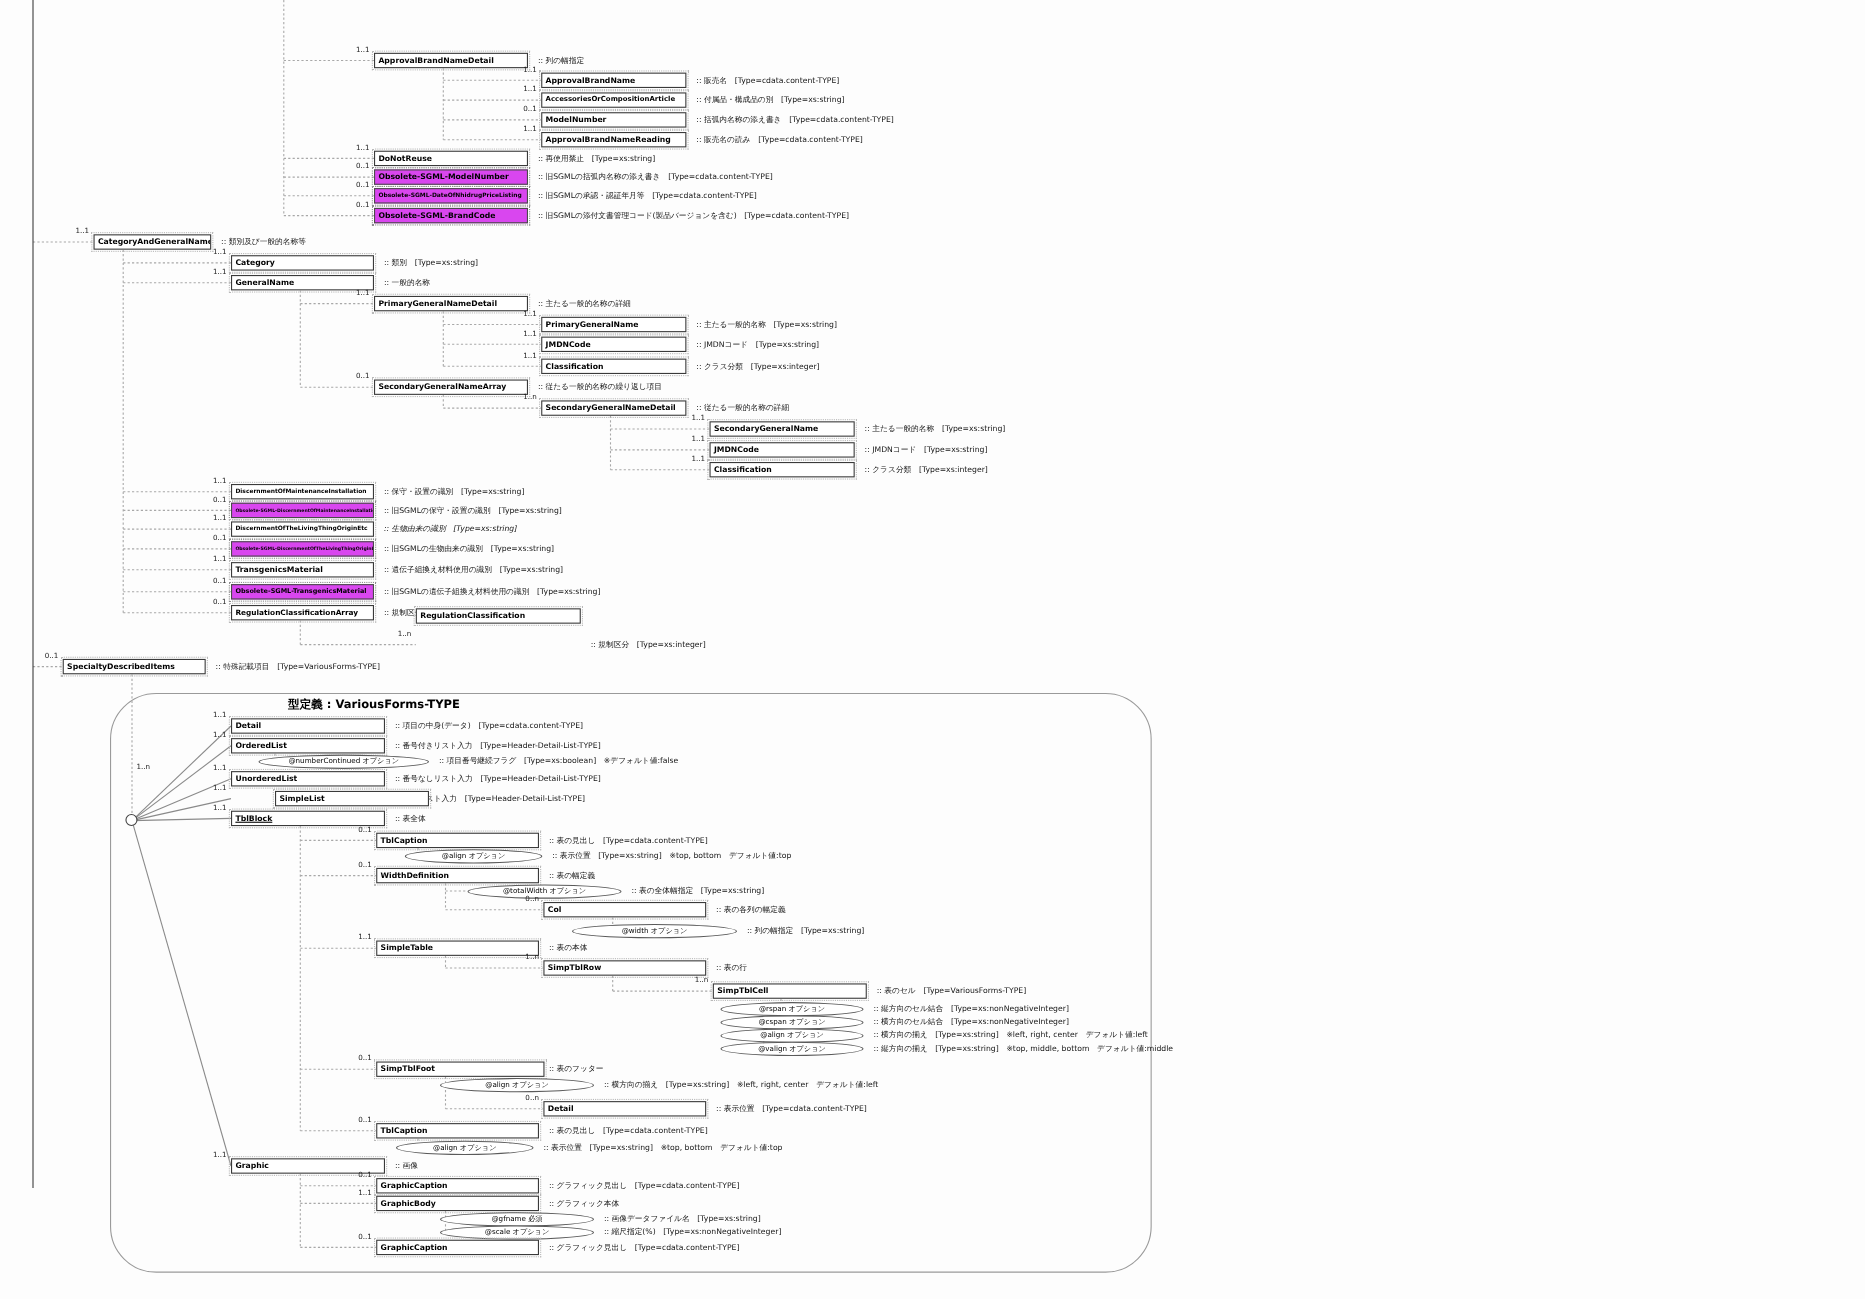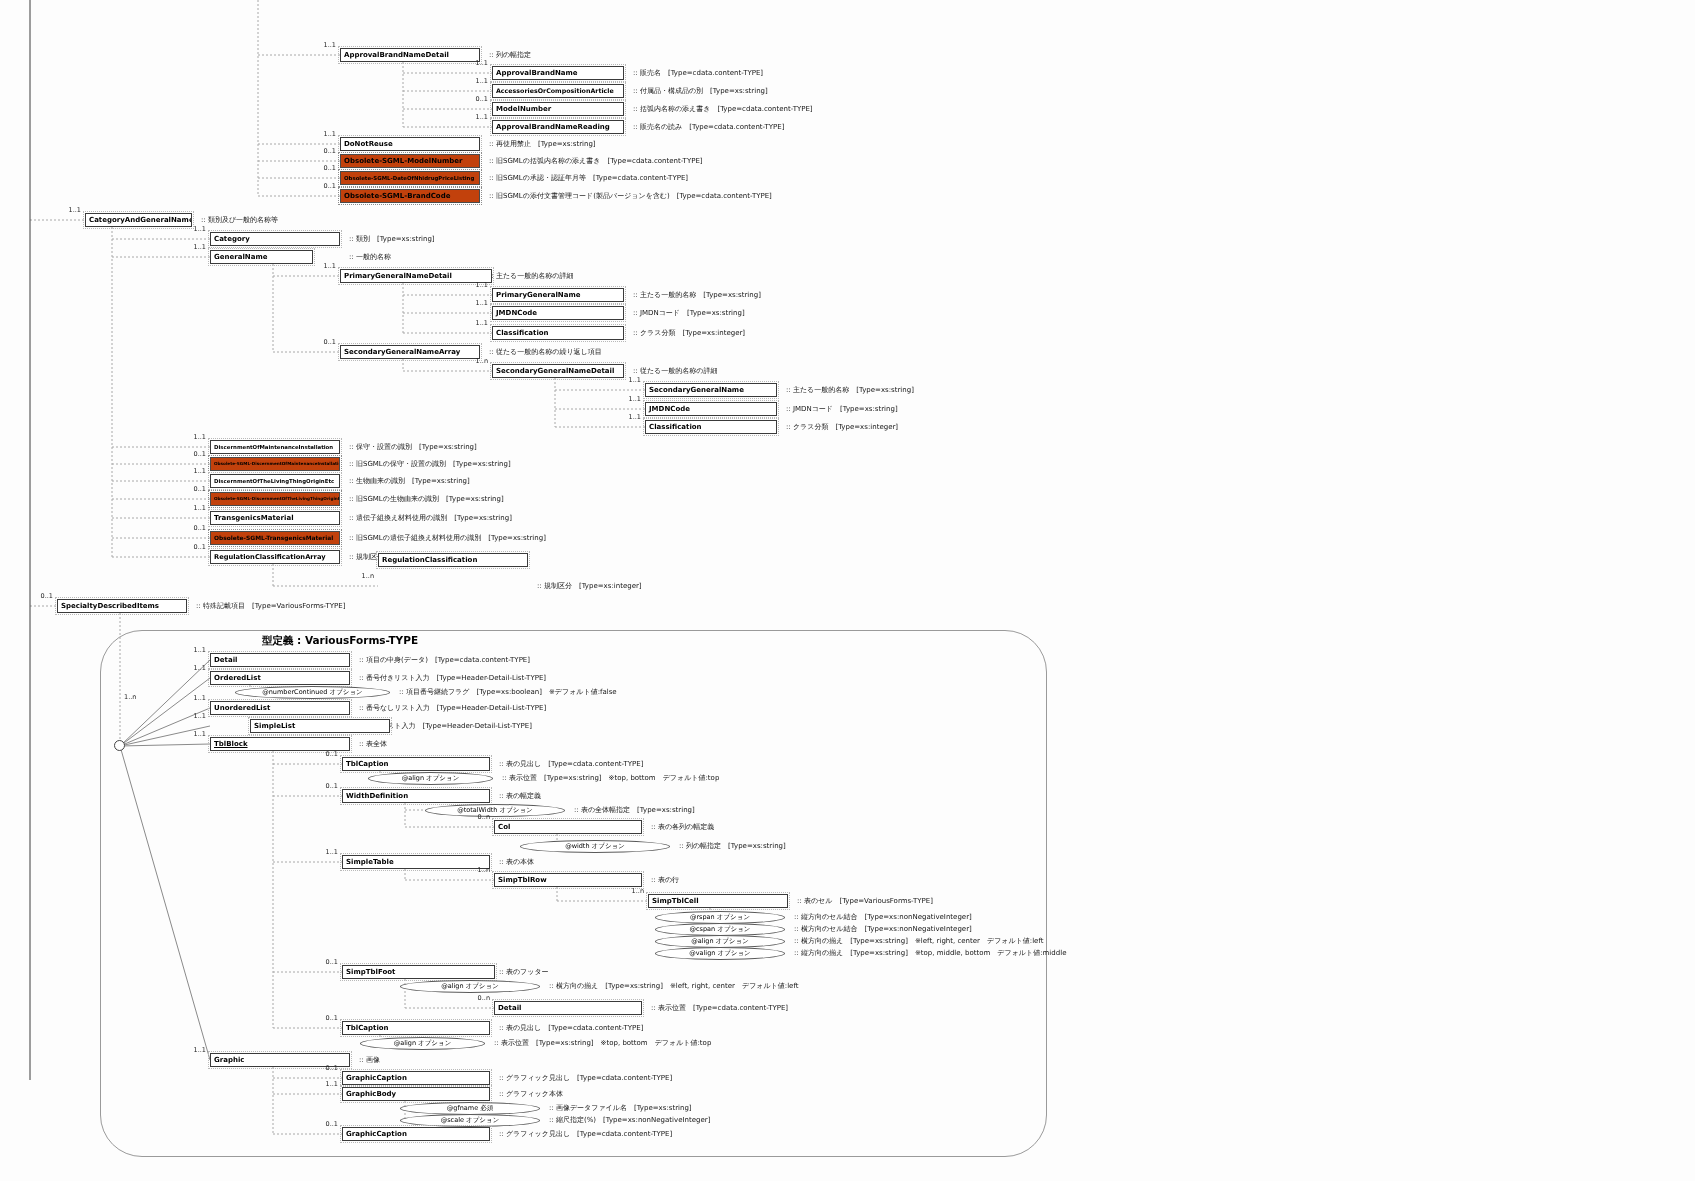--- a/index.html
+++ b/index.html
@@ -10,7 +10,7 @@
             outline:1px dotted #b9b9b9;outline-offset:1px;box-sizing:border-box;
             font-weight:bold;color:#000;line-height:12px;padding-left:3px;
             white-space:nowrap;overflow:hidden;z-index:3;}
-  .node-box.obs{background:#c2410c;border-color:#4a4a4a;outline-color:#8d8d8d;}
+  .node-box.obs{background:#d946ef;border-color:#4a4a4a;outline-color:#8d8d8d;}
   .node-ell{position:absolute;height:13px;background:#fff;border:1px solid #5a5a5a;
             border-radius:50%;box-sizing:border-box;font-size:6.5px;line-height:11px;
             text-align:center;white-space:nowrap;overflow:hidden;color:#000;z-index:3;}

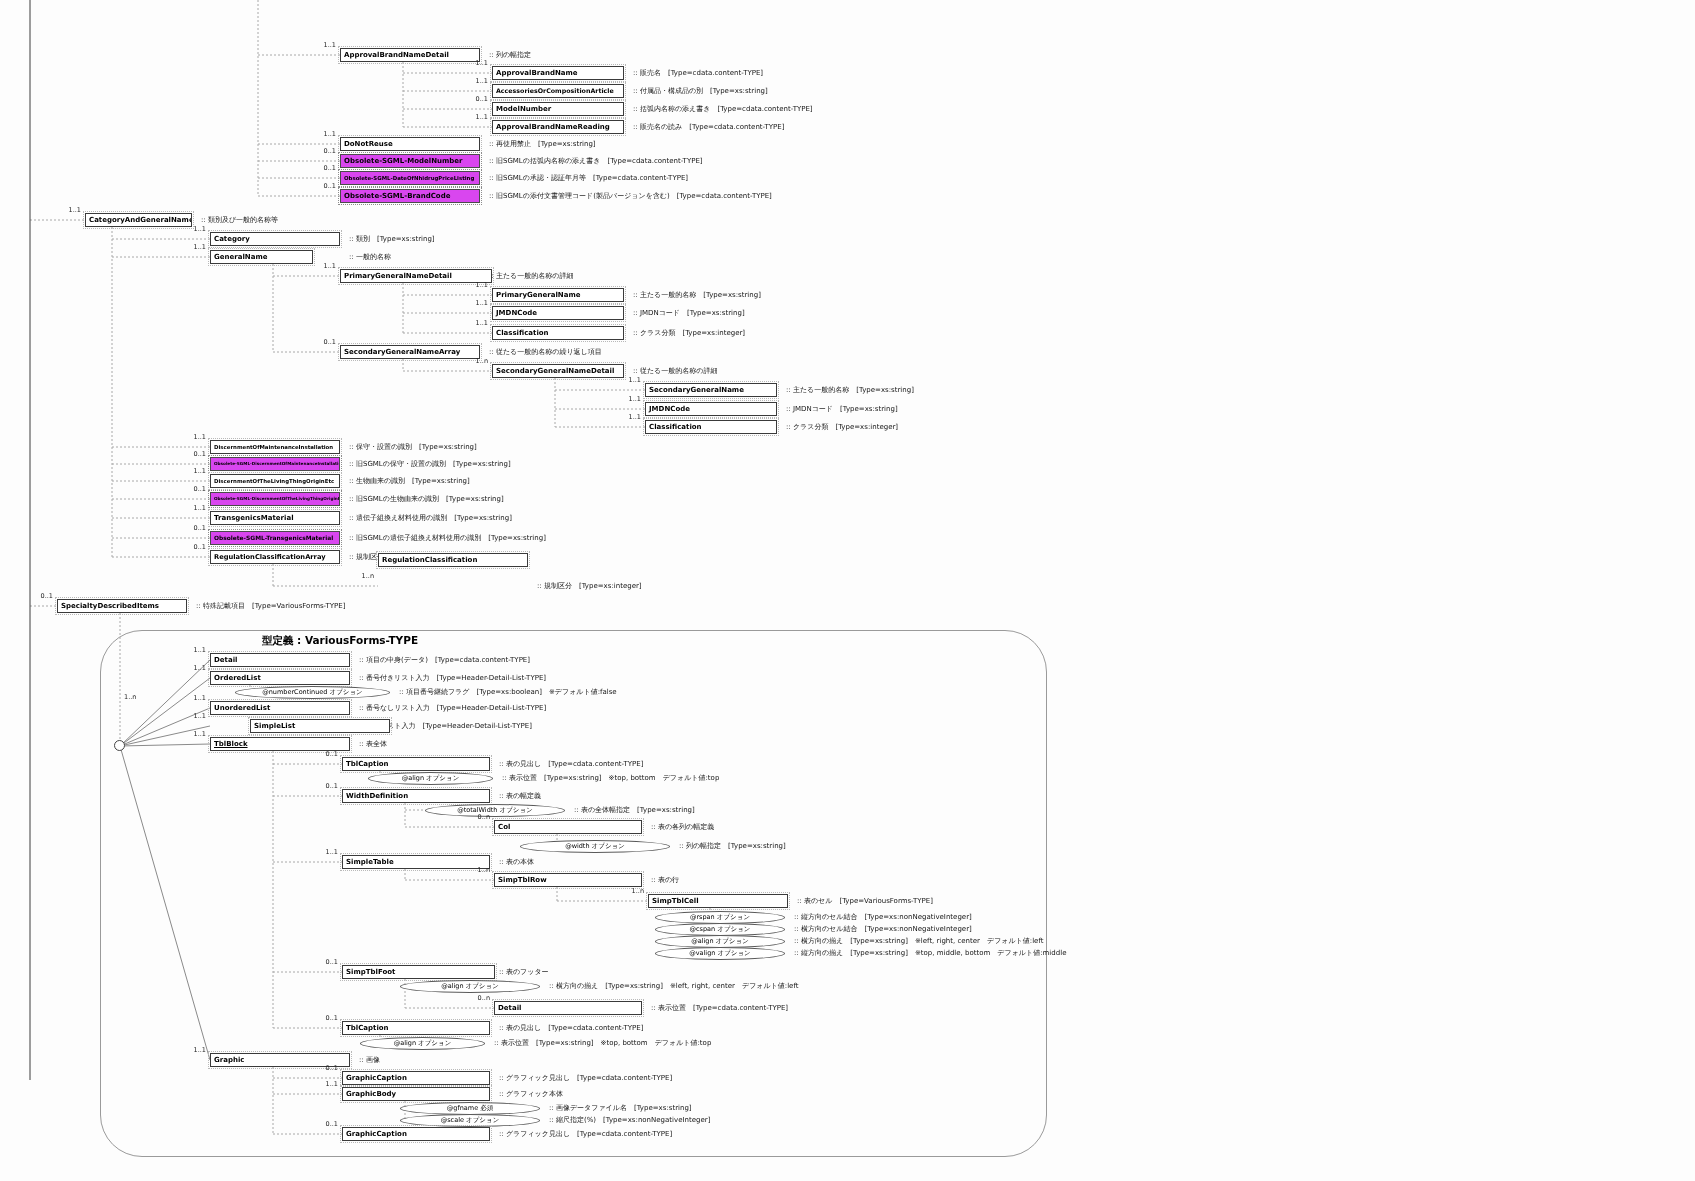--- a/index.html
+++ b/index.html
@@ -141,7 +141,7 @@
       <div class="node-box" style="left: 210px; top: 232px; width: 130px; font-size: 7px;">Category</div>
       <div class="desc" style="left: 349px; top: 234px;">:: 類別　[Type=xs:string]</div>
       <div class="card" style="left: 180px; top: 243px;">1..1</div>
-      <div class="node-box" style="left: 210px; top: 250px; width: 103px; font-size: 7px;">GeneralName</div>
+      <div class="node-box" style="left: 210px; top: 250px; width: 130px; font-size: 7px;">GeneralName</div>
       <div class="desc" style="left: 349px; top: 252px;">:: 一般的名称</div>
       <div class="card" style="left: 310px; top: 262px;">1..1</div>
       <div class="node-box" style="left: 340px; top: 269px; width: 152px; font-size: 7px;">PrimaryGeneralNameDetail</div>

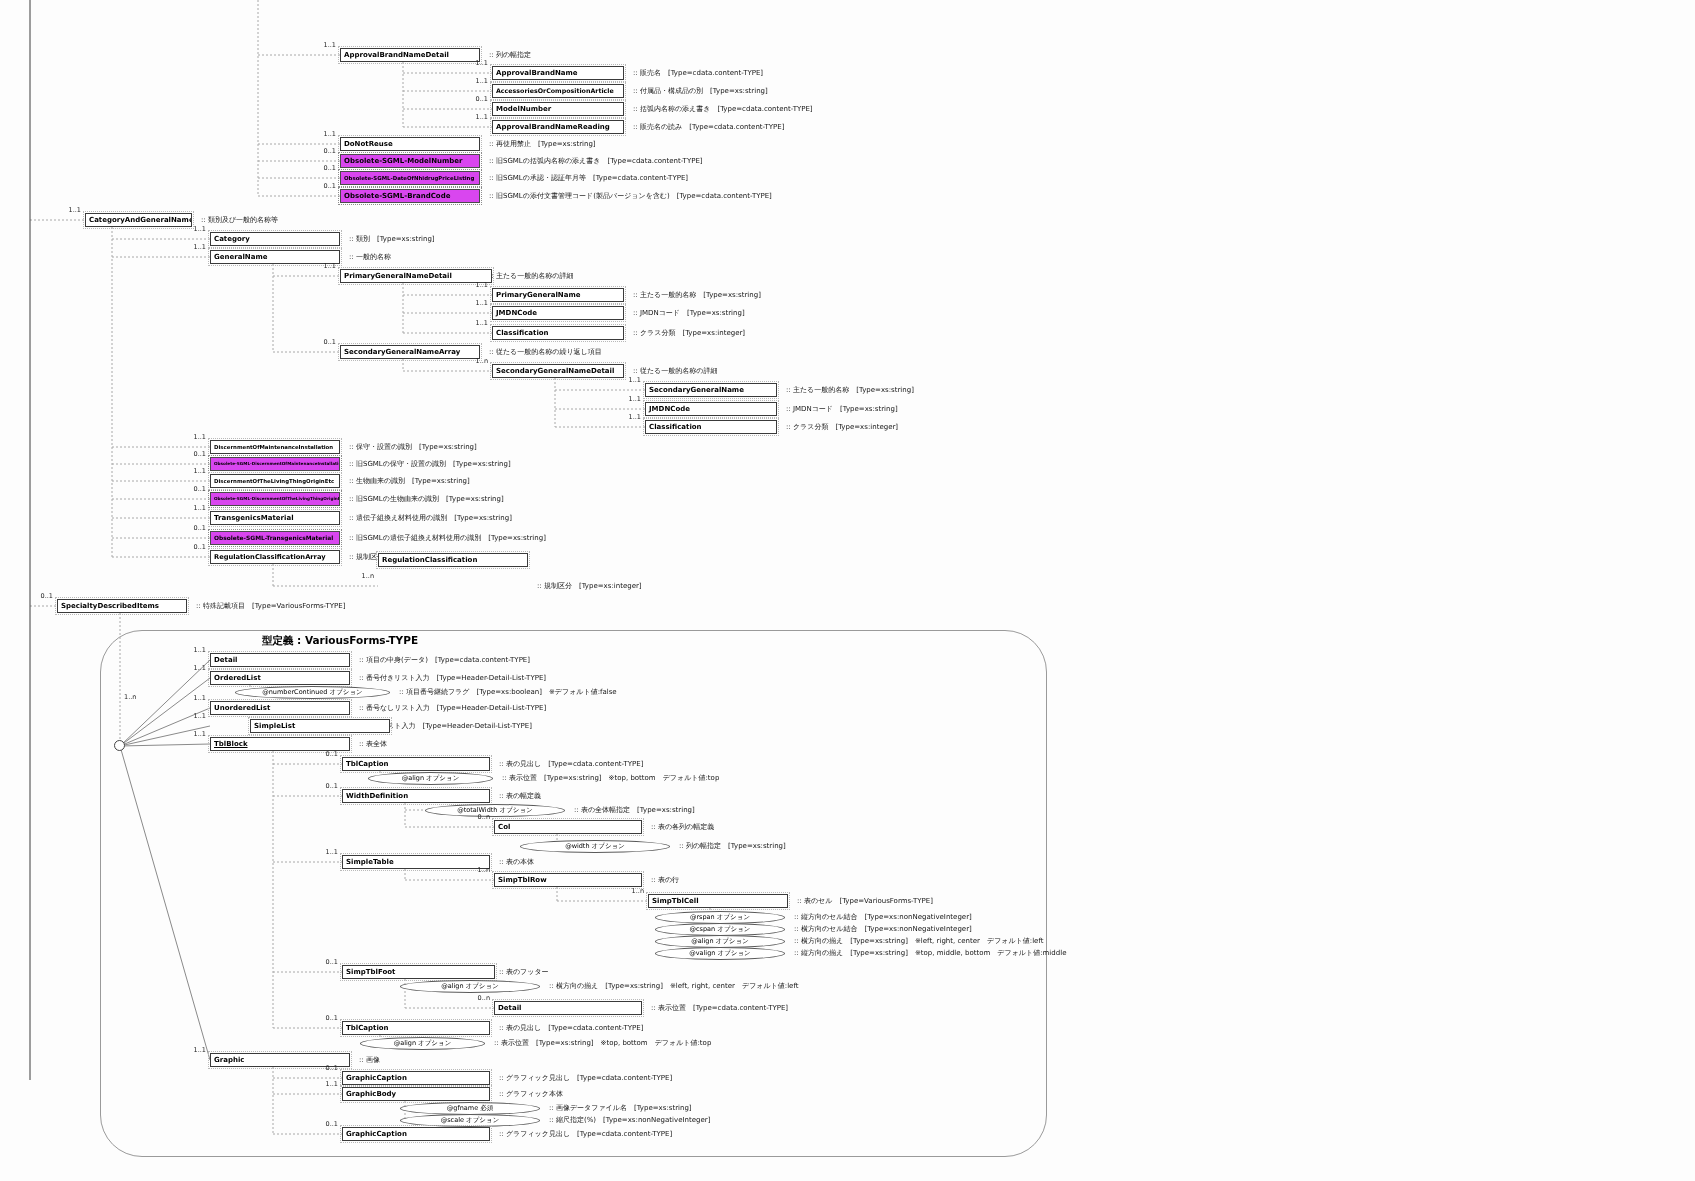--- a/index.html
+++ b/index.html
@@ -144,7 +144,7 @@
       <div class="node-box" style="left: 210px; top: 250px; width: 130px; font-size: 7px;">GeneralName</div>
       <div class="desc" style="left: 349px; top: 252px;">:: 一般的名称</div>
       <div class="card" style="left: 310px; top: 262px;">1..1</div>
-      <div class="node-box" style="left: 340px; top: 269px; width: 152px; font-size: 7px;">PrimaryGeneralNameDetail</div>
+      <div class="node-box" style="left: 340px; top: 269px; width: 140px; font-size: 7px;">PrimaryGeneralNameDetail</div>
       <div class="desc" style="left: 489px; top: 271px;">:: 主たる一般的名称の詳細</div>
       <div class="card" style="left: 462px; top: 281px;">1..1</div>
       <div class="node-box" style="left: 492px; top: 288px; width: 132px; font-size: 7px;">PrimaryGeneralName</div>

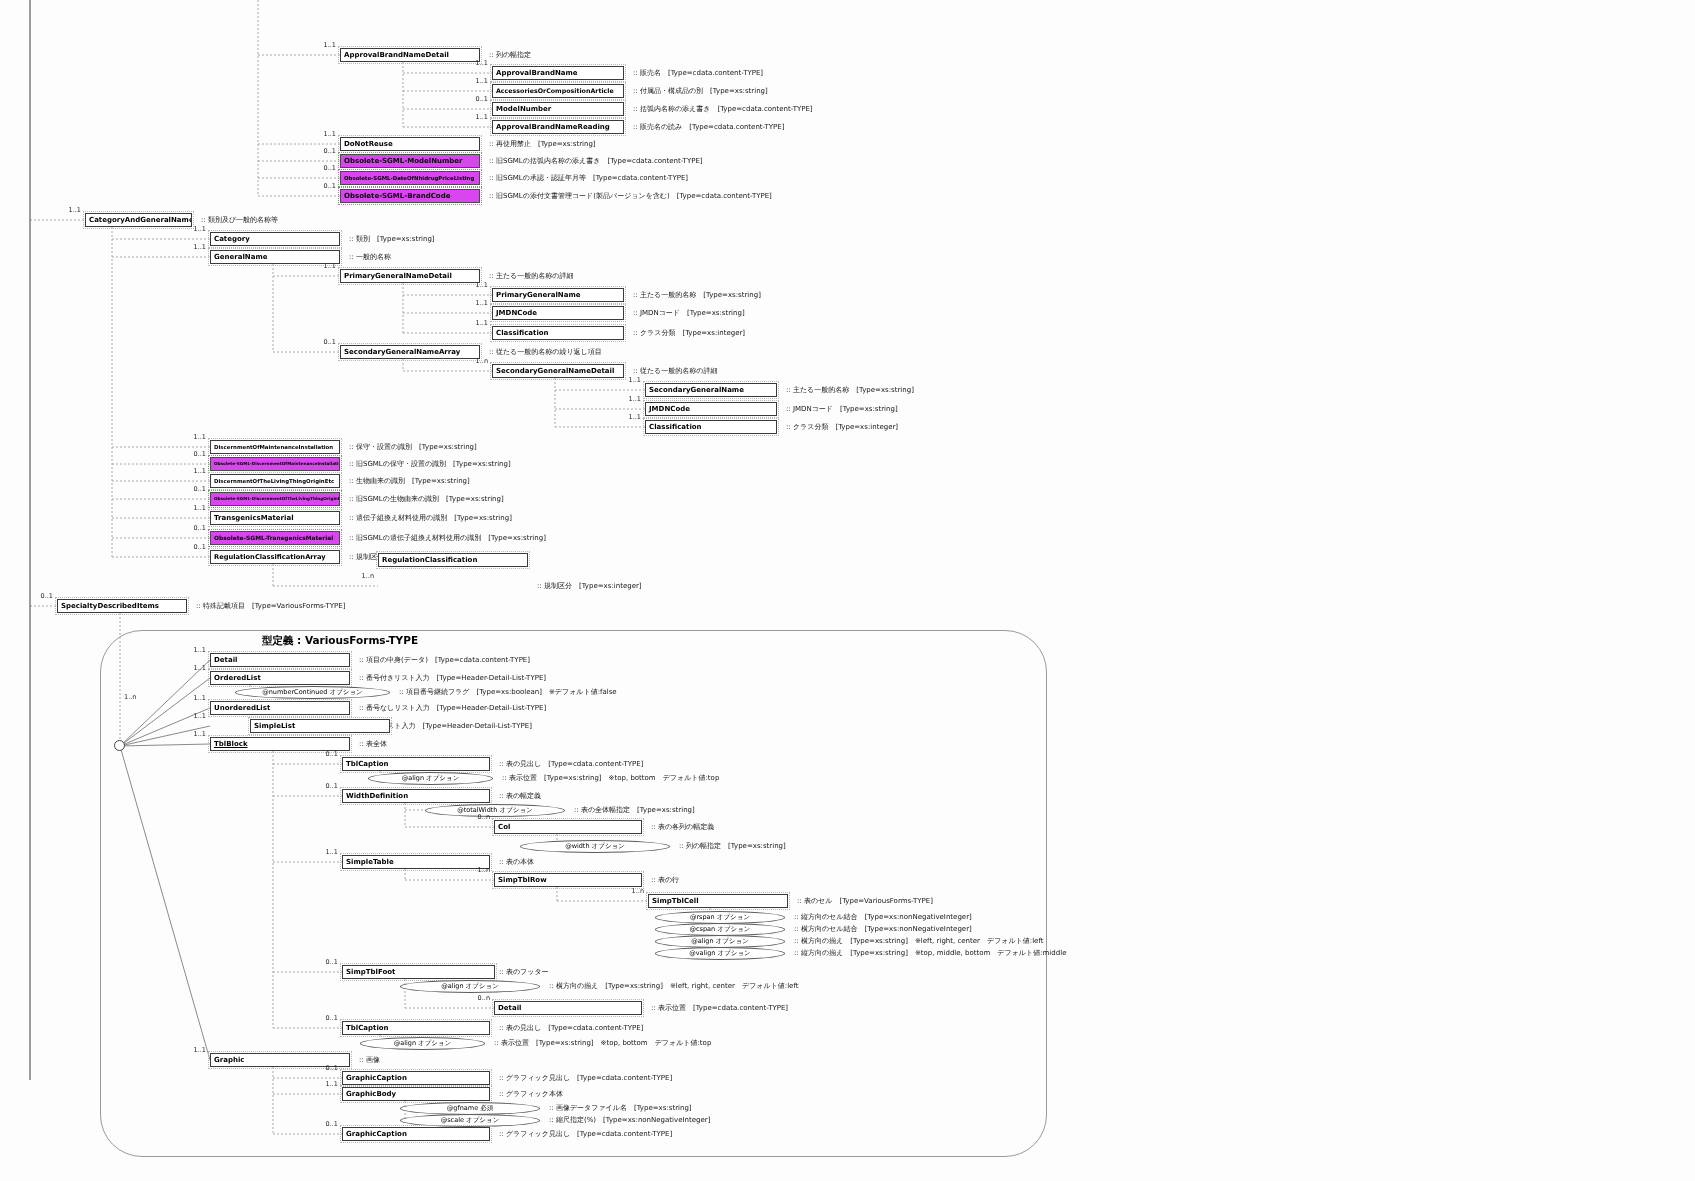--- a/index.html
+++ b/index.html
@@ -178,7 +178,7 @@
       <div class="desc" style="left: 349px; top: 459px;">:: 旧SGMLの保守・設置の識別　[Type=xs:string]</div>
       <div class="card" style="left: 180px; top: 467px;">1..1</div>
       <div class="node-box" style="left: 210px; top: 474px; width: 130px; font-size: 5.4px;">DiscernmentOfTheLivingThingOriginEtc</div>
-      <div class="desc" style="left: 349px; top: 476px;">:: 生物由来の識別　[Type=xs:string]</div>
+      <div class="desc" style="left: 349px; top: 476px; font-style: italic;">:: 生物由来の識別　[Type=xs:string]</div>
       <div class="card" style="left: 180px; top: 485px;">0..1</div>
       <div class="node-box obs" style="left: 210px; top: 492px; width: 130px; font-size: 4.2px;">Obsolete-SGML-DiscernmentOfTheLivingThingOriginEtc</div>
       <div class="desc" style="left: 349px; top: 494px;">:: 旧SGMLの生物由来の識別　[Type=xs:string]</div>

